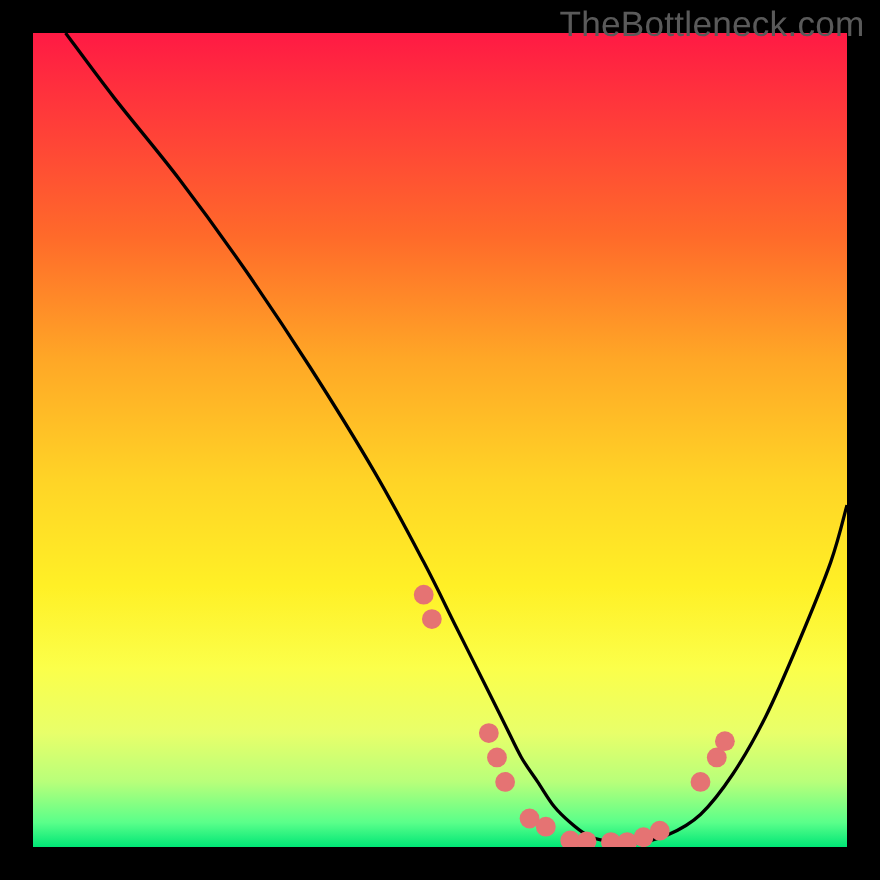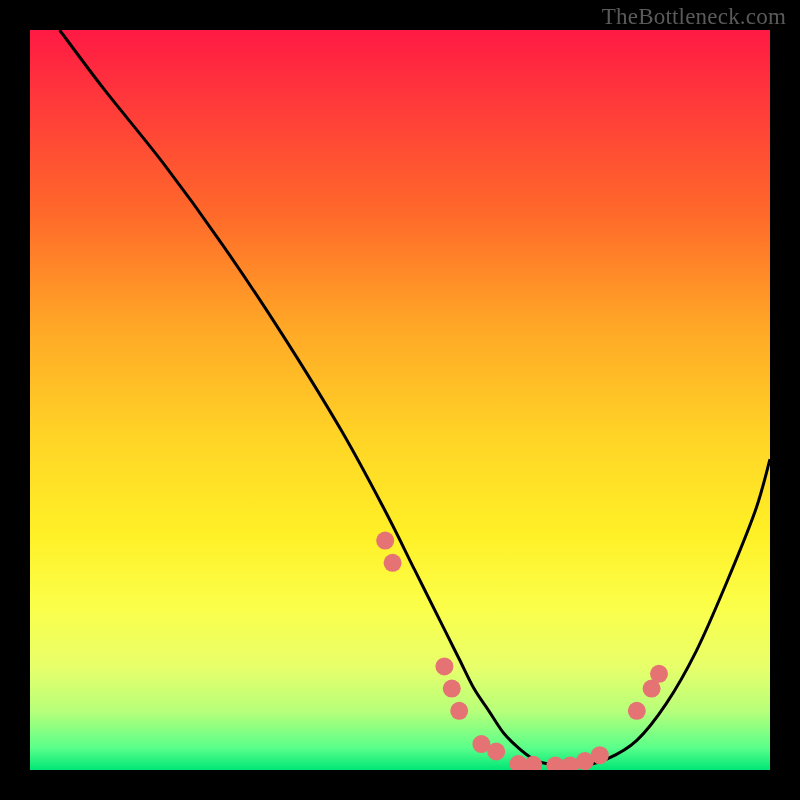--- a/index.html
+++ b/index.html
@@ -41,8 +41,8 @@
     position: absolute;
     top: 4px;
     right: 14px;
-    font-family: Liberation Serif, serif;
-    font-size: 23px;
+    font-family: Liberation Sans, sans-serif;
+    font-size: 32px;
     color: #5a5a5a;
     letter-spacing: 0.2px;
   }

